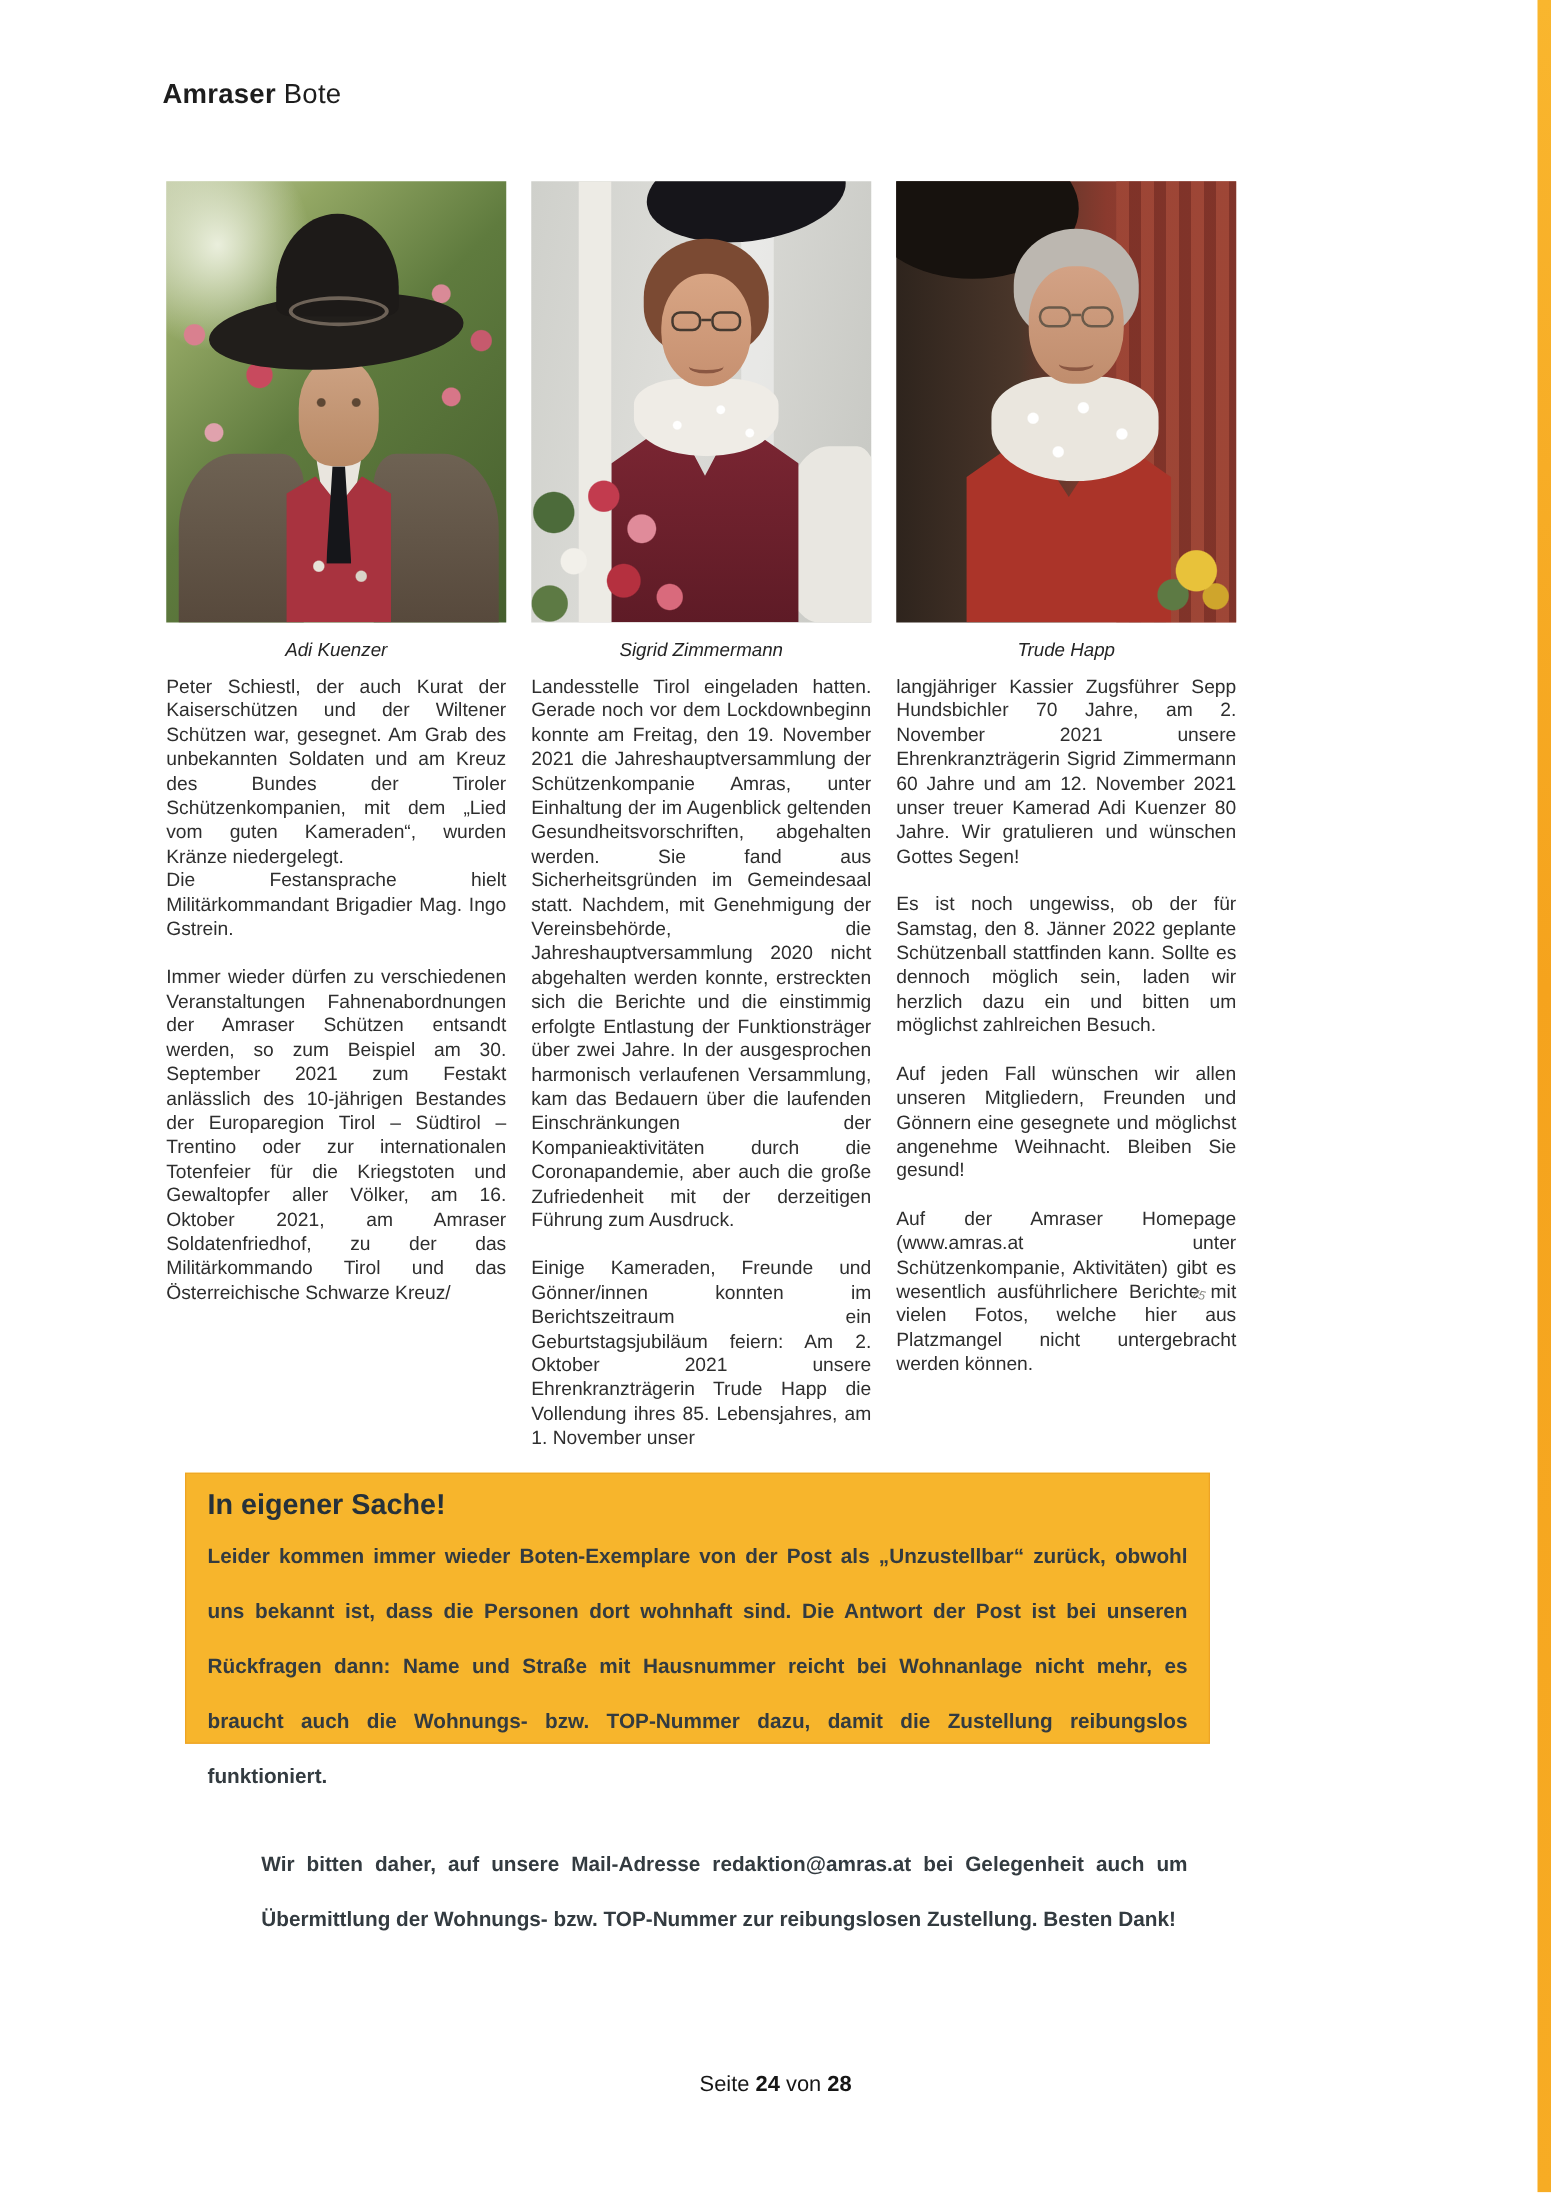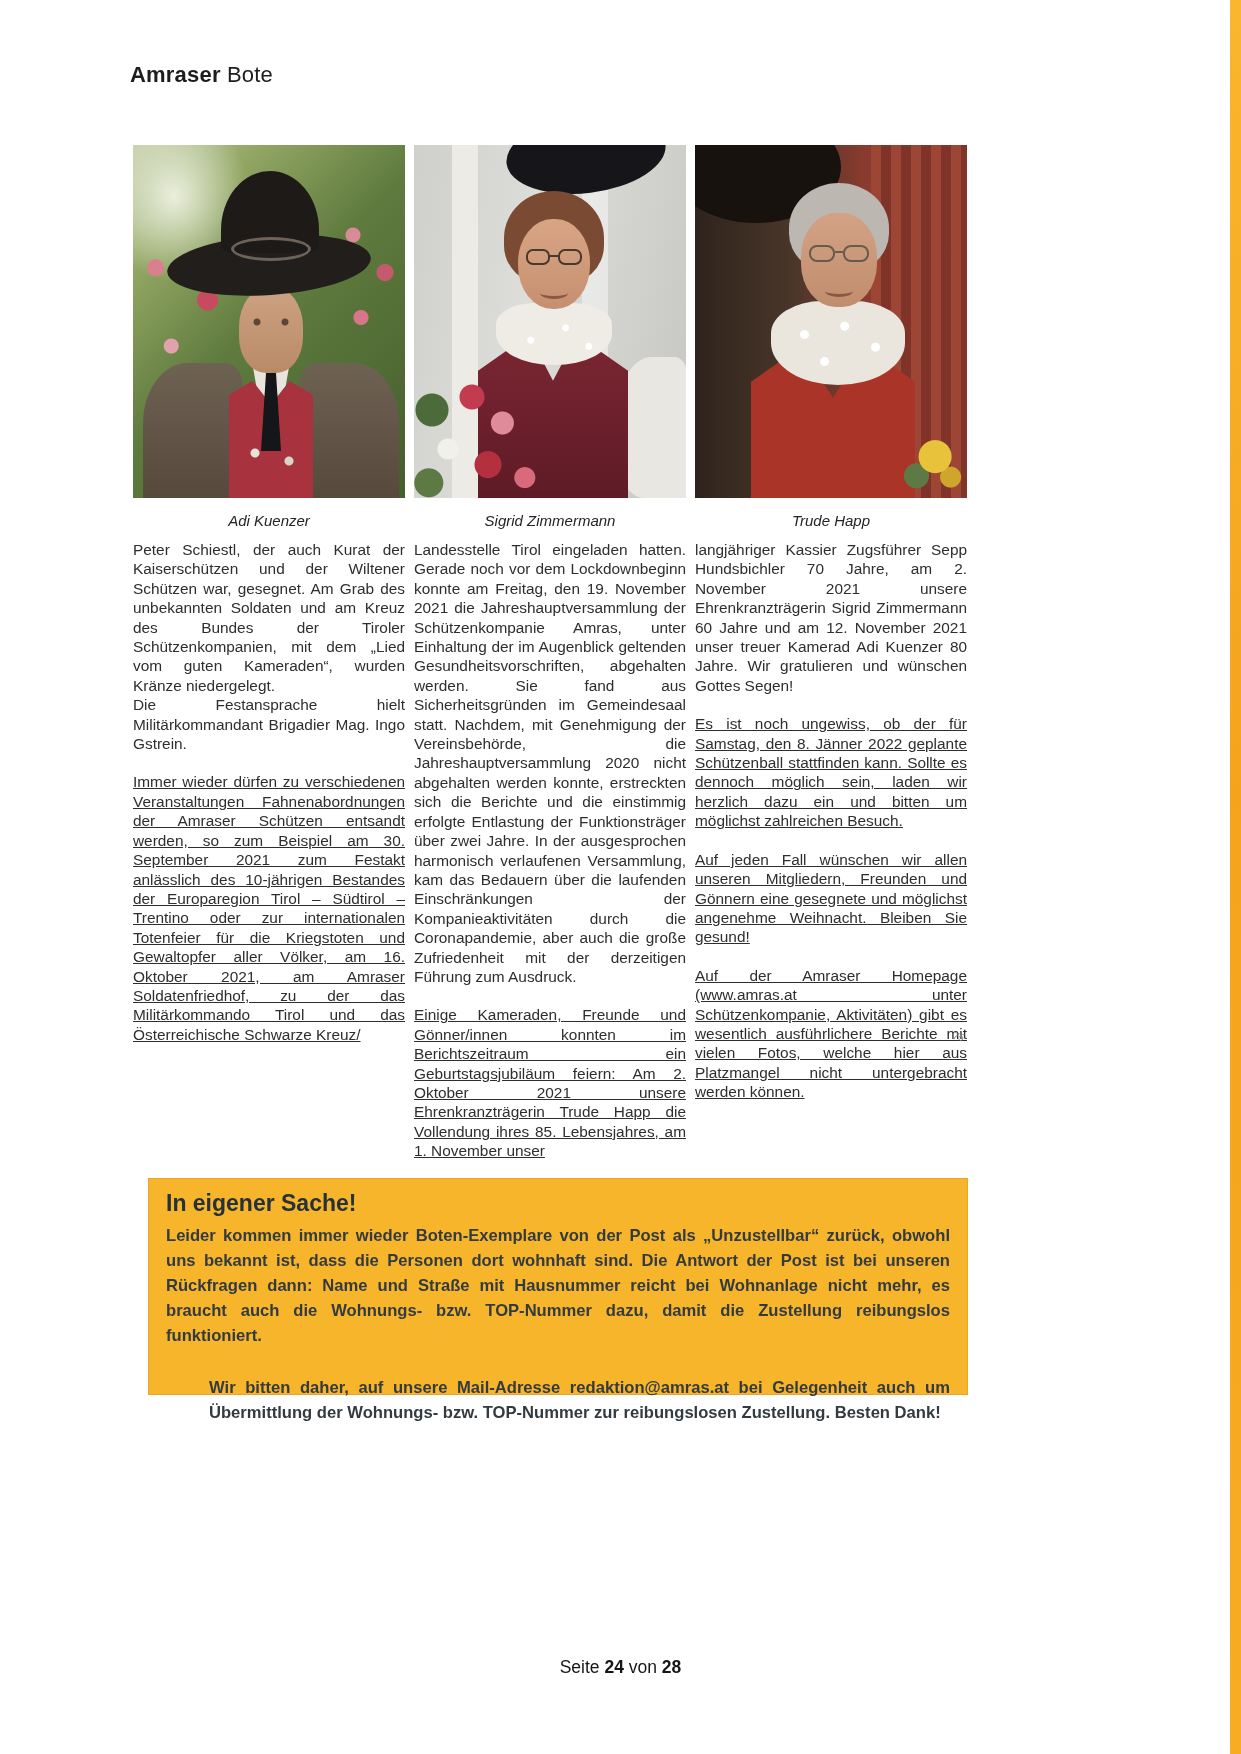--- a/index.html
+++ b/index.html
@@ -24,7 +24,7 @@
   
   .content{
     position:absolute;left:133px;top:145px;width:848px;
-    display:flex;gap:9px;
+    display:flex;gap:20px;
   }
   .col{width:272px;}
   .photo{

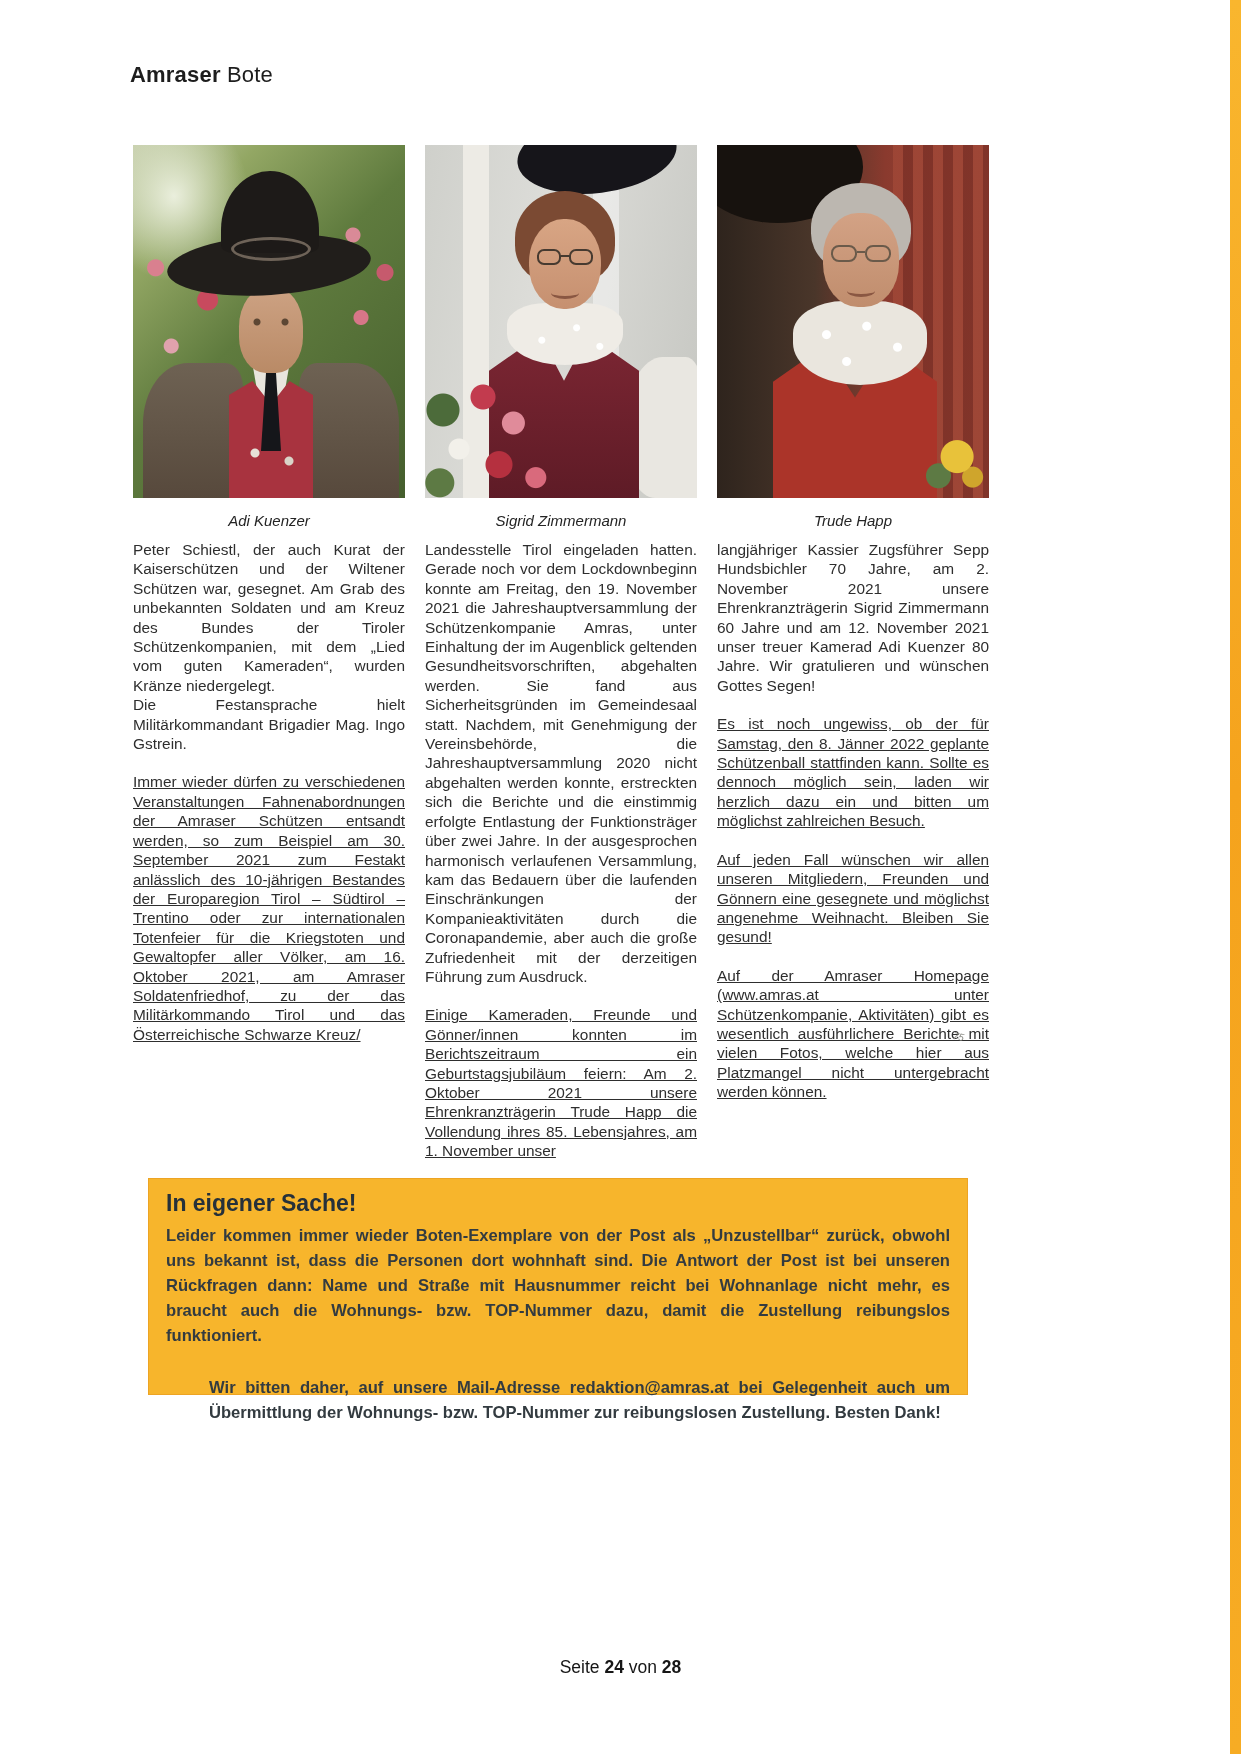--- a/index.html
+++ b/index.html
@@ -40,7 +40,7 @@
     margin:0;font-size:15.4px;line-height:19.4px;
     text-align:justify;color:#2e2e2e;
   }
-  .para.gap{margin-top:19px;text-decoration:underline;}
+  .para.gap{margin-top:19px;}
   
   .stray{
     position:absolute;left:953px;top:1031px;

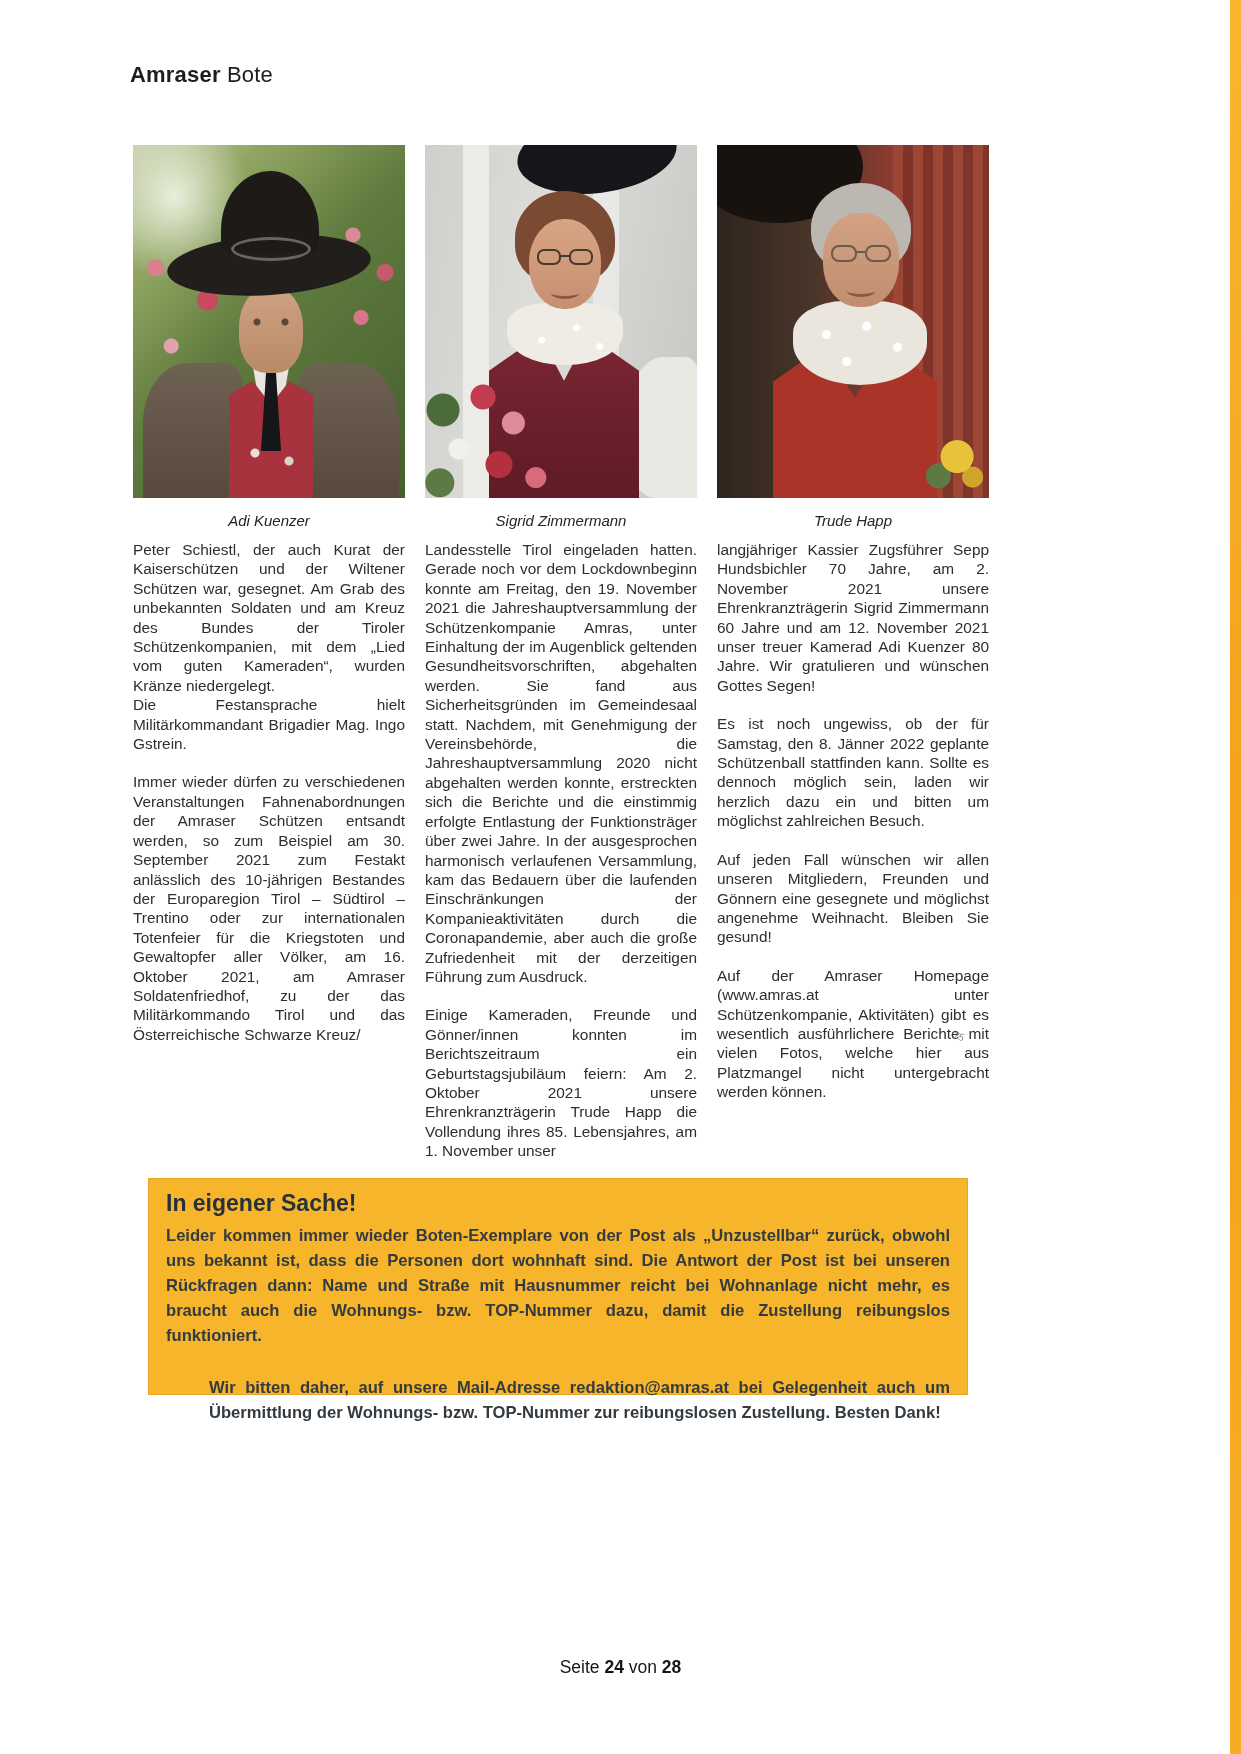--- a/index.html
+++ b/index.html
@@ -59,7 +59,7 @@
     margin:2px 0 6px 0;
   }
   .notice-para{
-    margin:0;font-weight:bold;font-size:16.6px;line-height:25px;
+    margin:0;font-weight:bold;font-size:16.6px;line-height:44px;
     text-align:justify;color:#333b40;
   }
   .notice-para.gap{margin-top:27px;margin-left:43px;}

